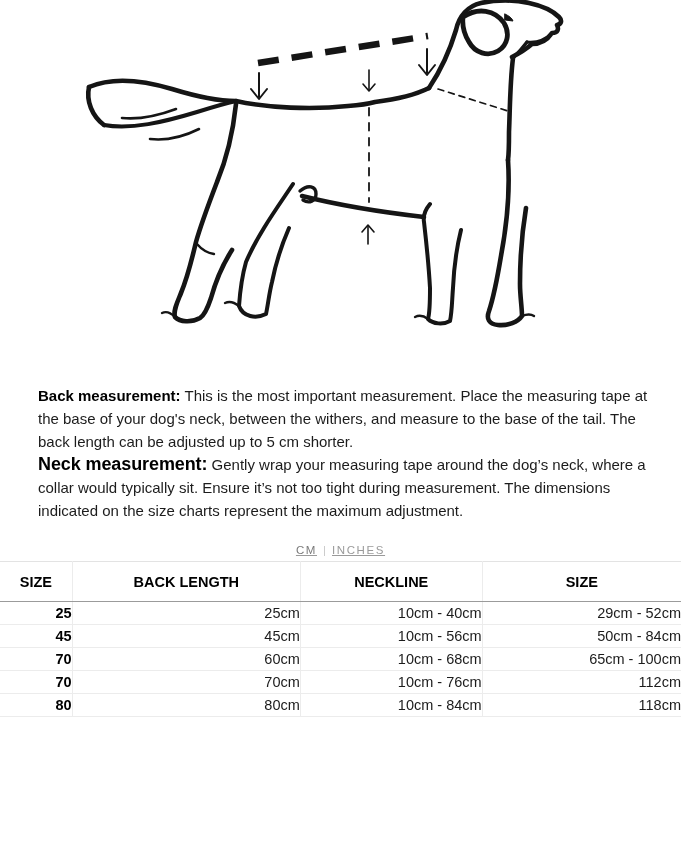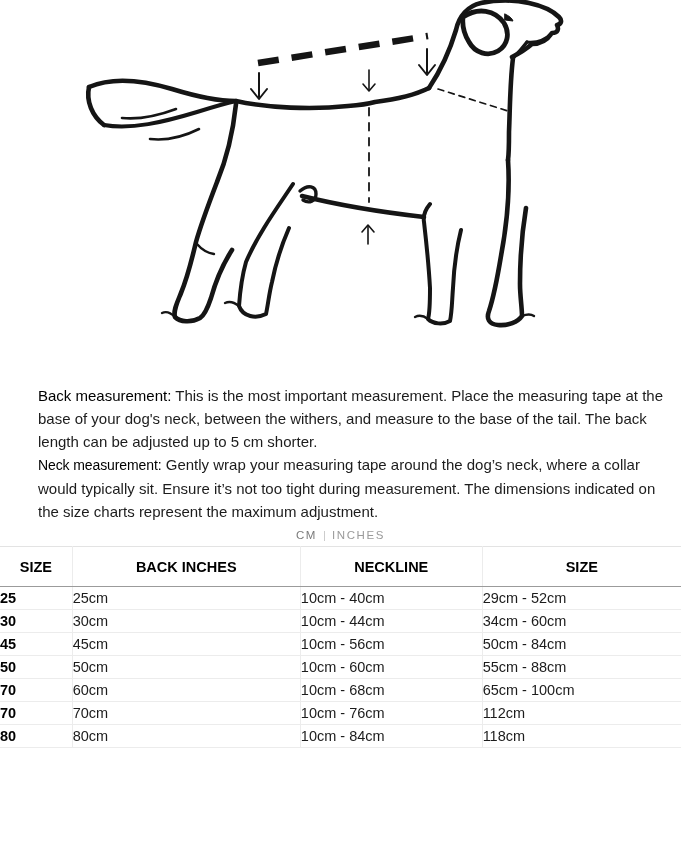--- a/index.html
+++ b/index.html
@@ -17,7 +17,7 @@
     font-size:15px; line-height:23px; color:#1c1c1c;
   }
   .instructions p { margin:0; }
-  .instructions b { color:#000; font-weight:normal; }
+  .instructions b { color:#000; font-weight:bold; }
   .label-condensed { font-size:14px; letter-spacing:-0.1px; }
 
   .unit-toggle {

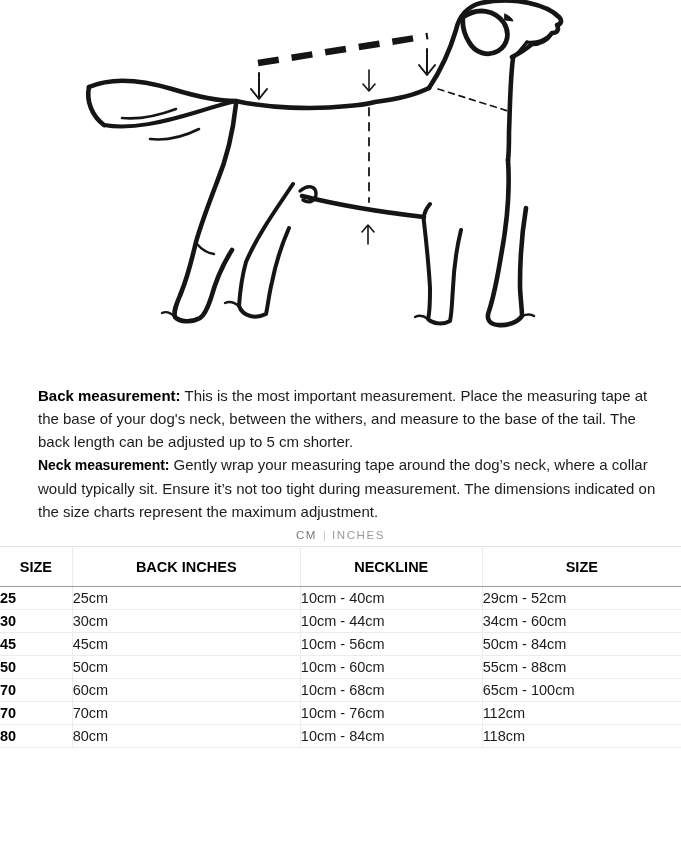--- a/index.html
+++ b/index.html
@@ -18,7 +18,7 @@
   }
   .instructions p { margin:0; }
   .instructions b { color:#000; font-weight:bold; }
-  .label-condensed { font-size:14px; letter-spacing:-0.1px; }
+  .label-condensed { font-size:18px; letter-spacing:-0.1px; }
 
   .unit-toggle {
     margin-top:5px; text-align:center;

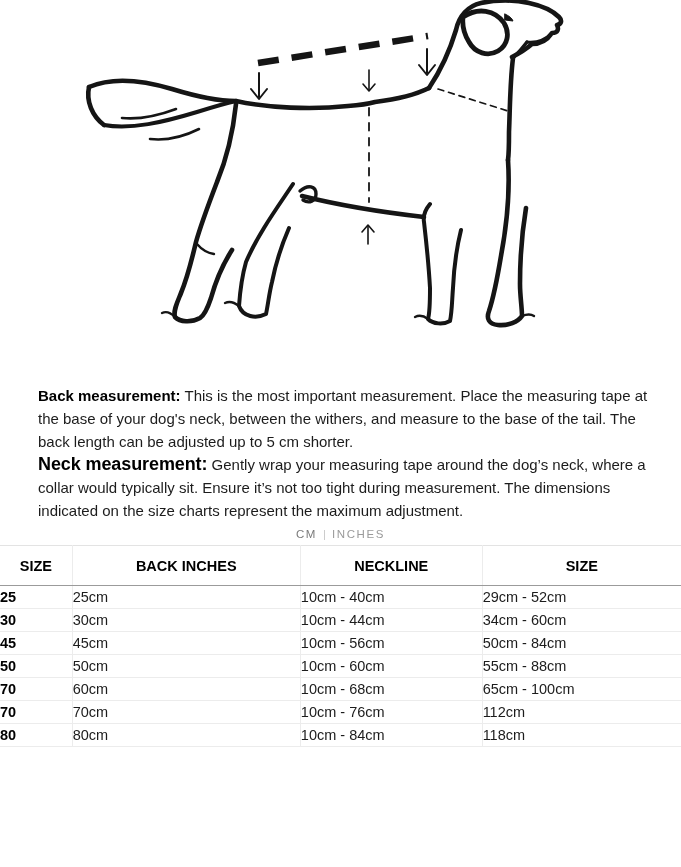--- a/index.html
+++ b/index.html
@@ -21,10 +21,11 @@
   .label-condensed { font-size:18px; letter-spacing:-0.1px; }
 
   .unit-toggle {
-    margin-top:5px; text-align:center;
+    margin-top:21px; text-align:center;
     font-size:11.5px; letter-spacing:1.6px;
     color:#9a9a9a; line-height:14px;
     user-select:none;
+    text-decoration:underline;
   }
   .unit-toggle .unit { cursor:pointer; }
   .unit-toggle .unit-active { color:#7a7a7a; }

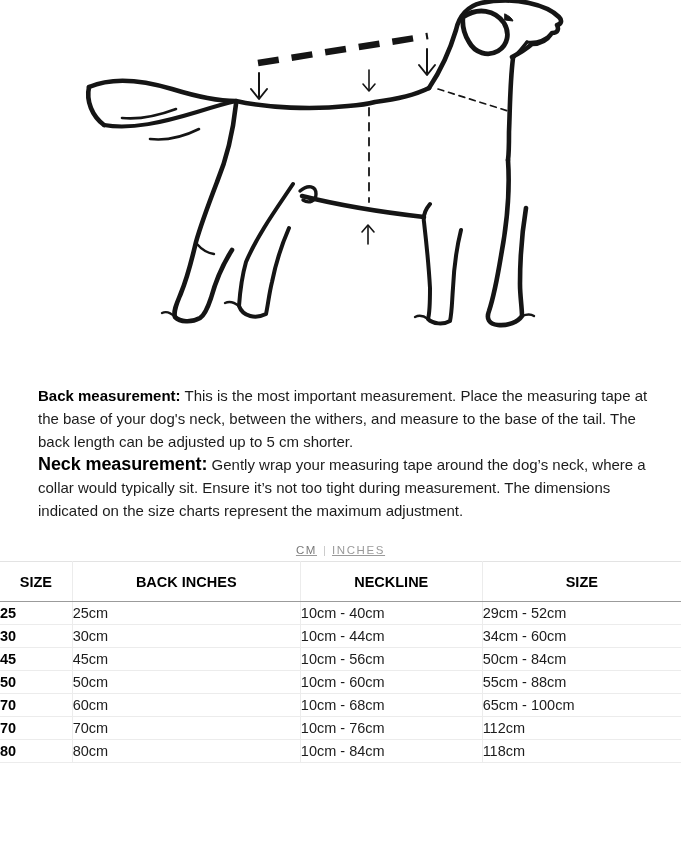--- a/index.html
+++ b/index.html
@@ -147,7 +147,7 @@
   <thead>
       <tr>
         <th>SIZE</th>
-        <th>BACK INCHES</th>
+        <th>BACK LENGTH</th>
         <th>NECKLINE</th>
         <th>SIZE</th>
       </tr>

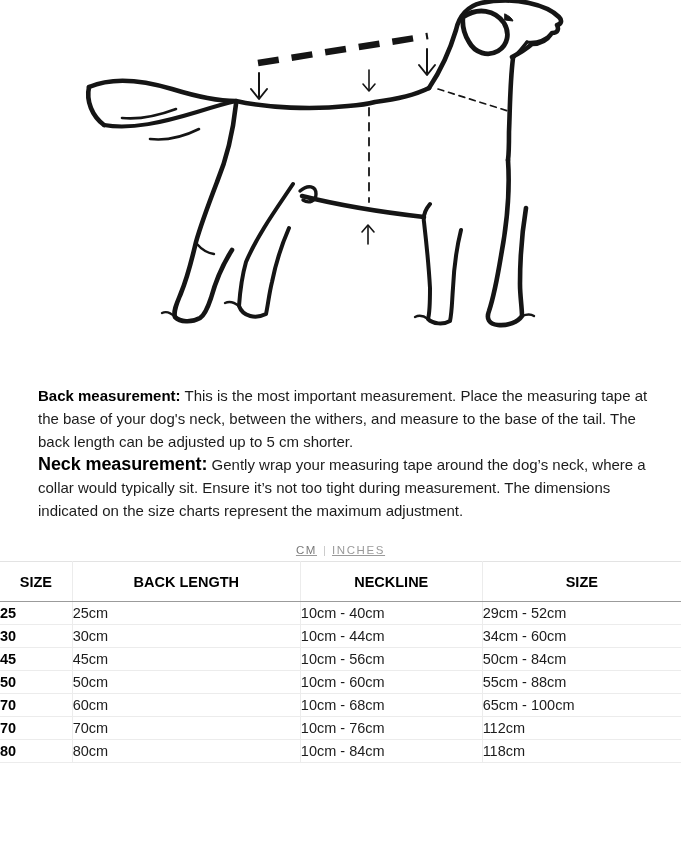--- a/index.html
+++ b/index.html
@@ -43,7 +43,7 @@
     height:23px; padding:8px; text-align:center;
   }
   table.size-table td {
-    height:22px; padding:0; text-align:left;
+    height:22px; padding:0; text-align:right;
     border-bottom:1px solid #ececec;
     color:#1c1c1c;
   }

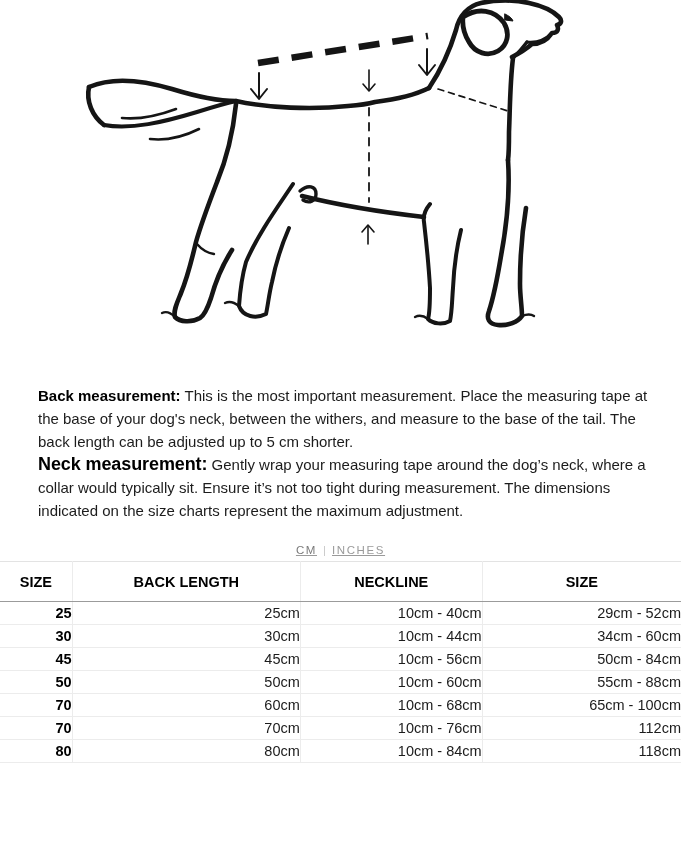--- a/index.html
+++ b/index.html
@@ -160,12 +160,6 @@
         <td>29cm - 52cm</td>
       </tr>
       <tr>
-        <td class="size-col">30</td>
-        <td>30cm</td>
-        <td>10cm - 44cm</td>
-        <td>34cm - 60cm</td>
-      </tr>
-      <tr>
         <td class="size-col">45</td>
         <td>45cm</td>
         <td>10cm - 56cm</td>

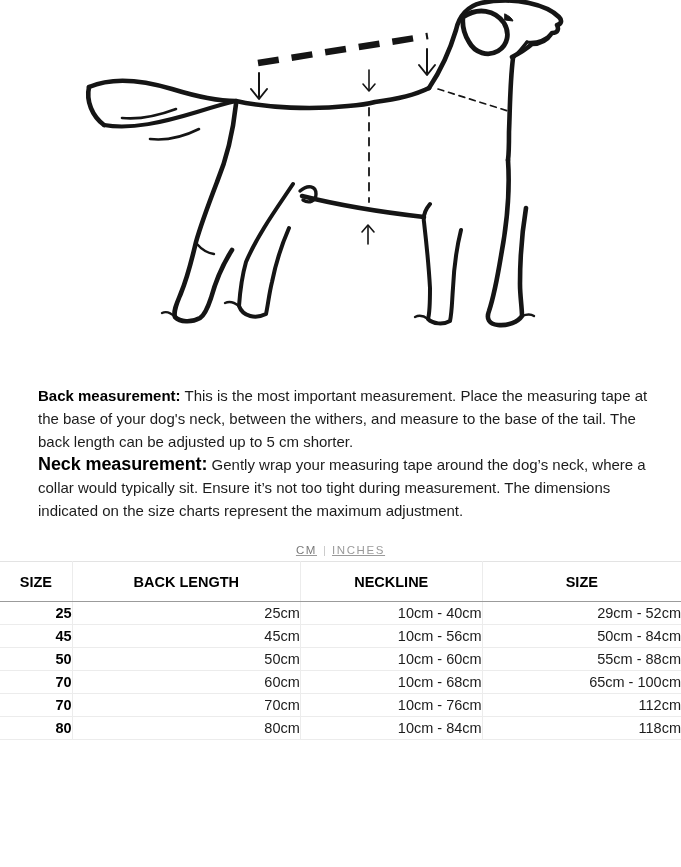--- a/index.html
+++ b/index.html
@@ -166,12 +166,6 @@
         <td>50cm - 84cm</td>
       </tr>
       <tr>
-        <td class="size-col">50</td>
-        <td>50cm</td>
-        <td>10cm - 60cm</td>
-        <td>55cm - 88cm</td>
-      </tr>
-      <tr>
         <td class="size-col">70</td>
         <td>60cm</td>
         <td>10cm - 68cm</td>

